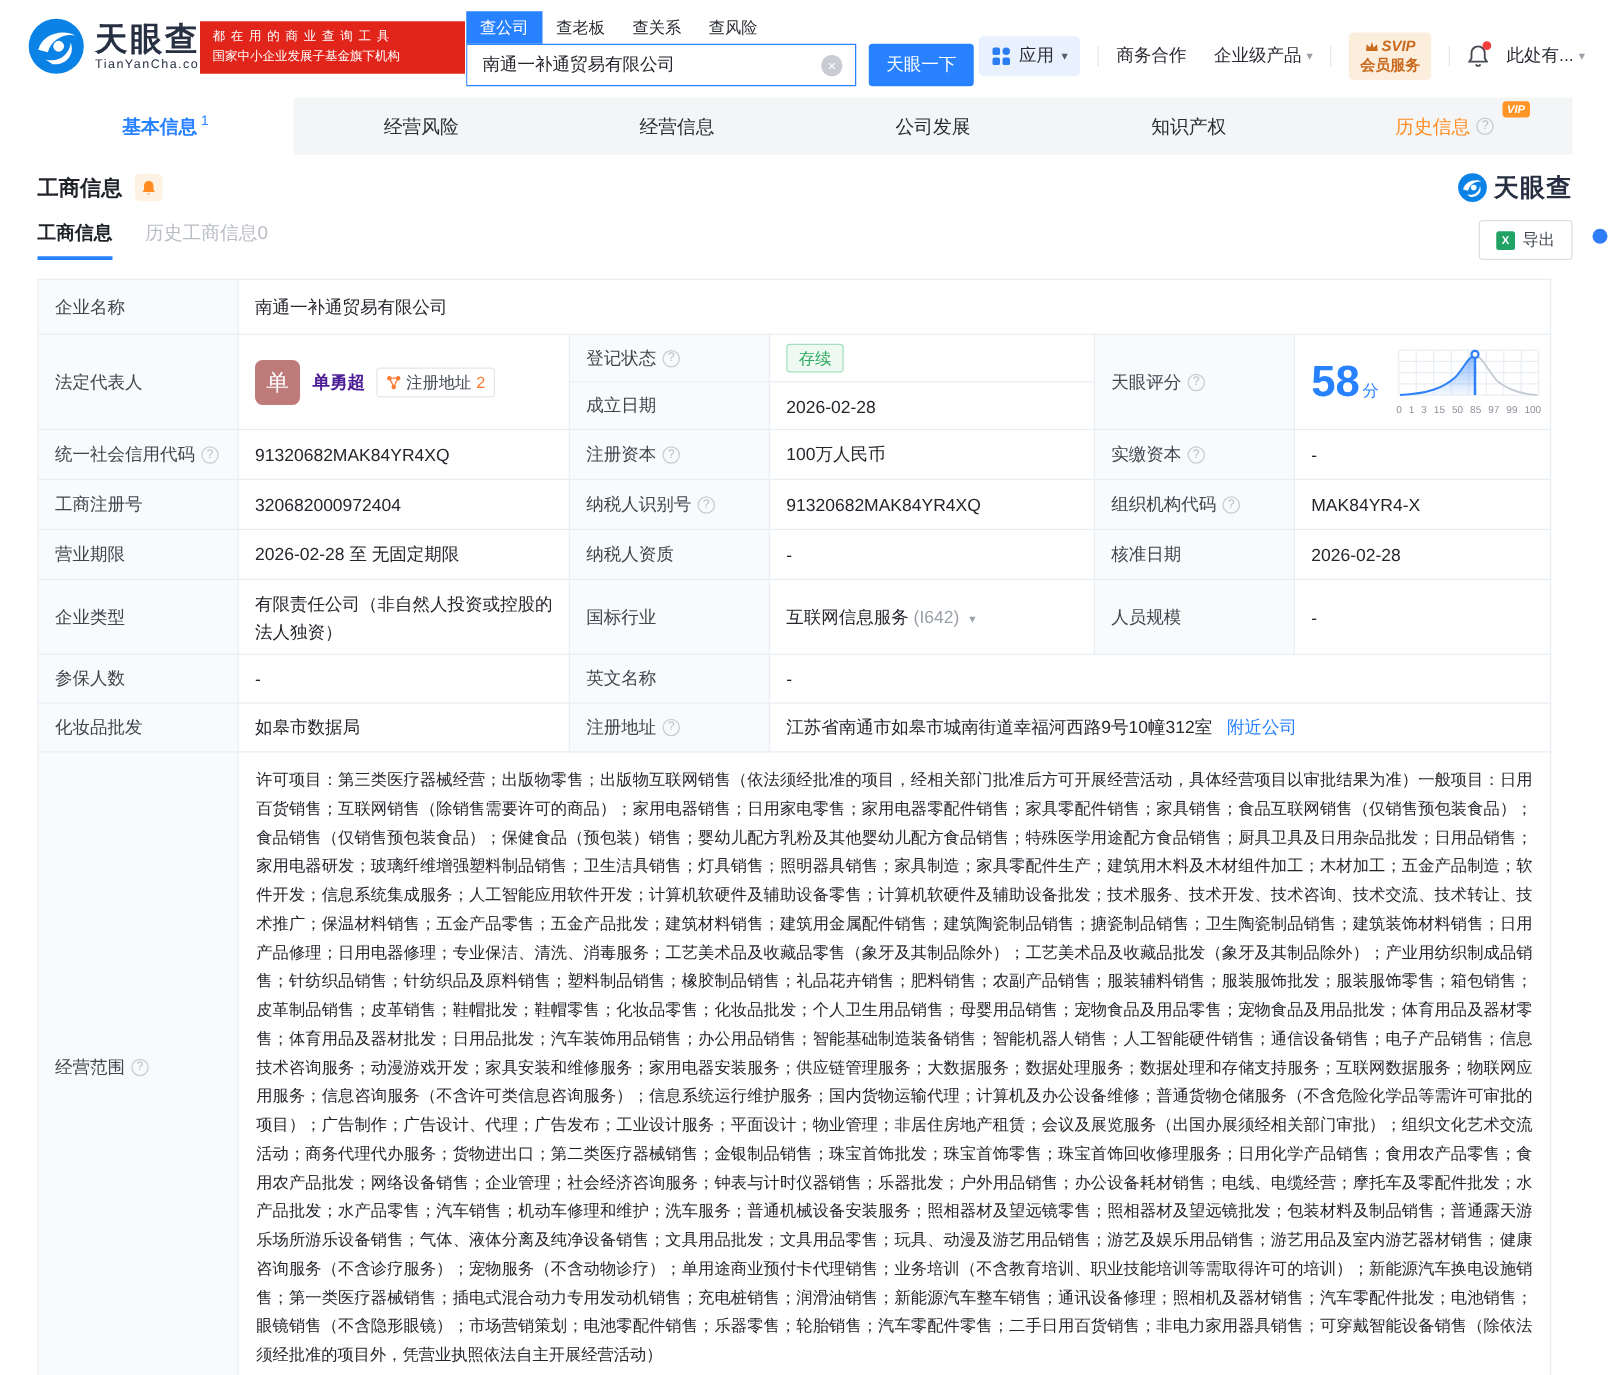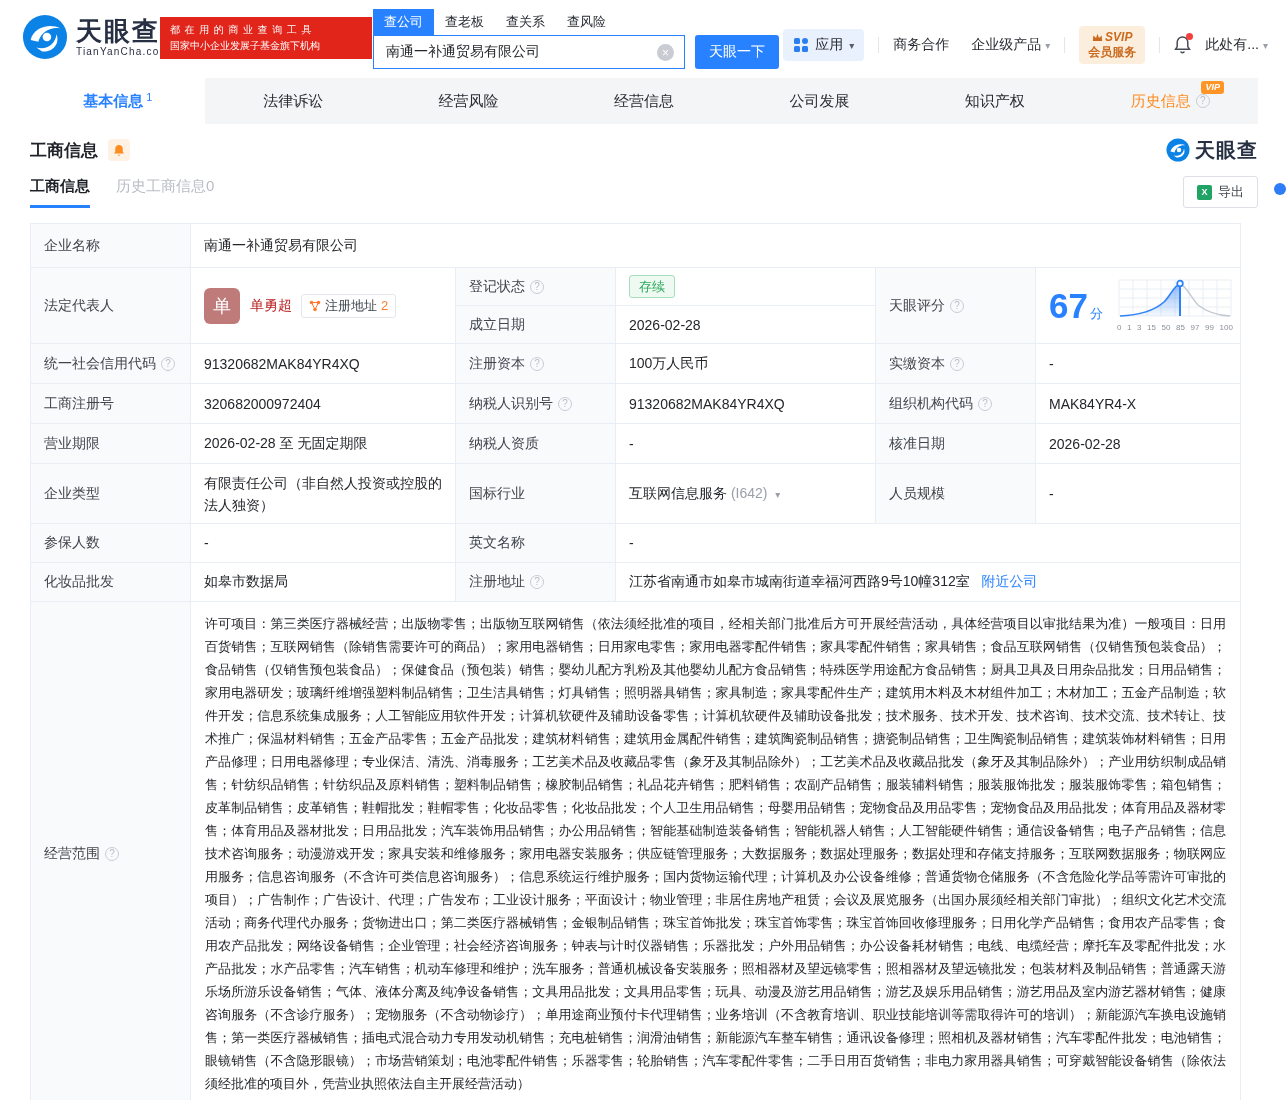--- a/index.html
+++ b/index.html
@@ -196,9 +196,6 @@
     <sup>1</sup>
   </div>
   <div class="mtab">
-      <span>法律诉讼</span>
-    </div>
-  <div class="mtab">
       <span>经营风险</span>
     </div>
   <div class="mtab">

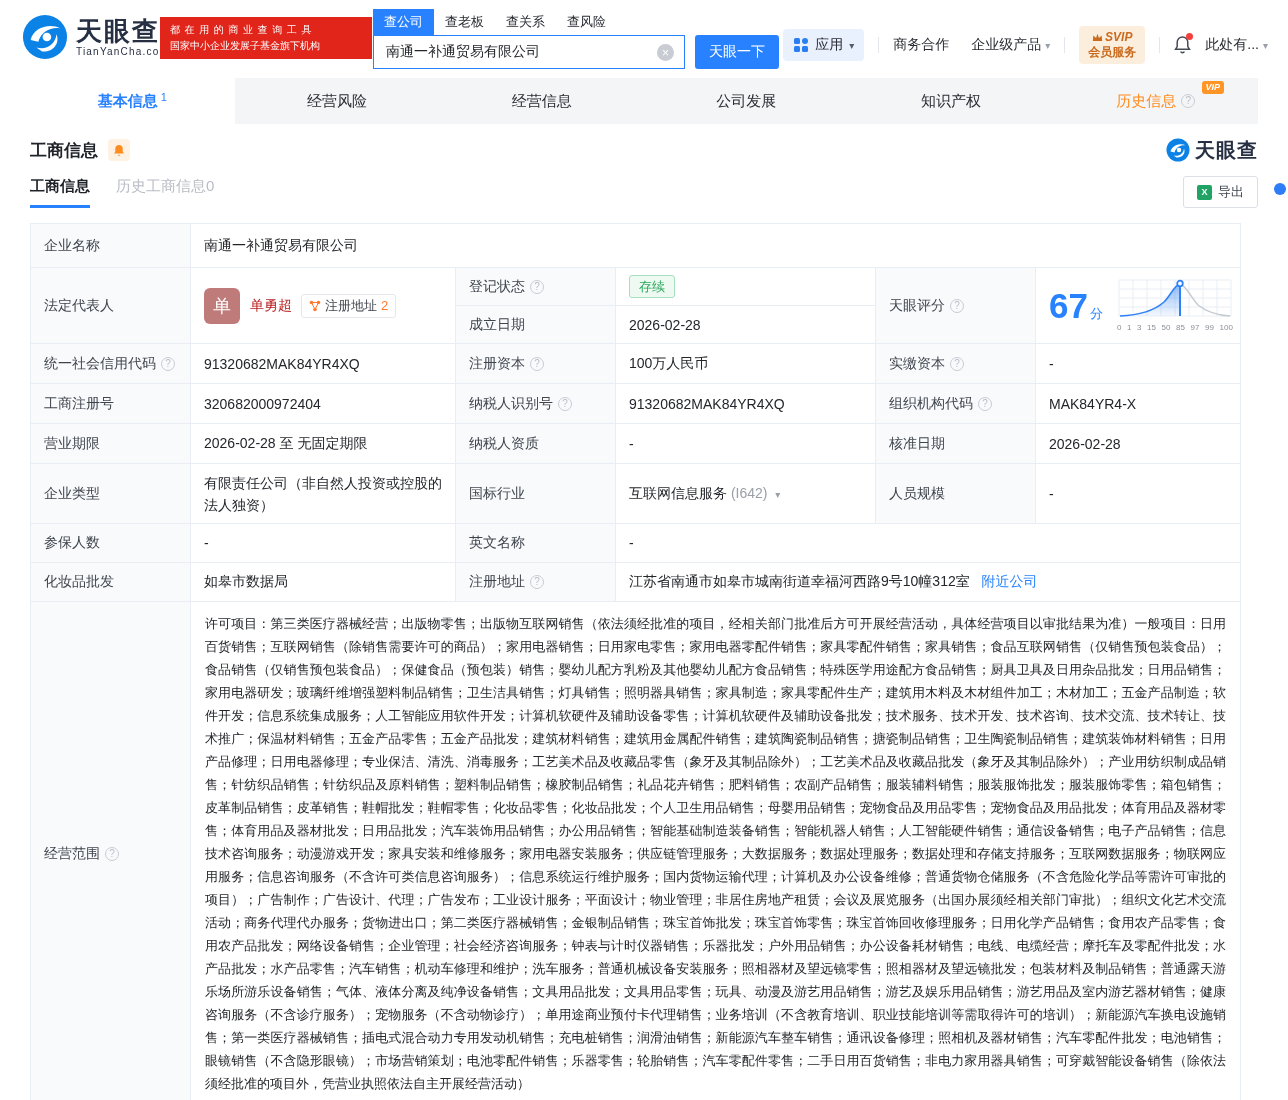--- a/index.html
+++ b/index.html
@@ -91,7 +91,7 @@
   .rep { display:flex; align-items:center; }
   .avatar { width:36px; height:36px; border-radius:6px; background:#bf7a7a; color:#fff; font-size:18px;
             display:flex; align-items:center; justify-content:center; cursor:pointer; flex:none; }
-  .rep-name { color:#b91c1c; font-weight:400; margin-left:10px; cursor:pointer; text-decoration:none; }
+  .rep-name { color:#4c1d95; font-weight:700; margin-left:10px; cursor:pointer; text-decoration:none; }
   .related { display:flex; align-items:center; border:1px solid #e4e7ec; border-radius:3px; padding:2px 7px;
              margin-left:9px; font-size:13px; color:#41464f; cursor:pointer; background:#fff; }
   .related svg { margin-right:4px; }

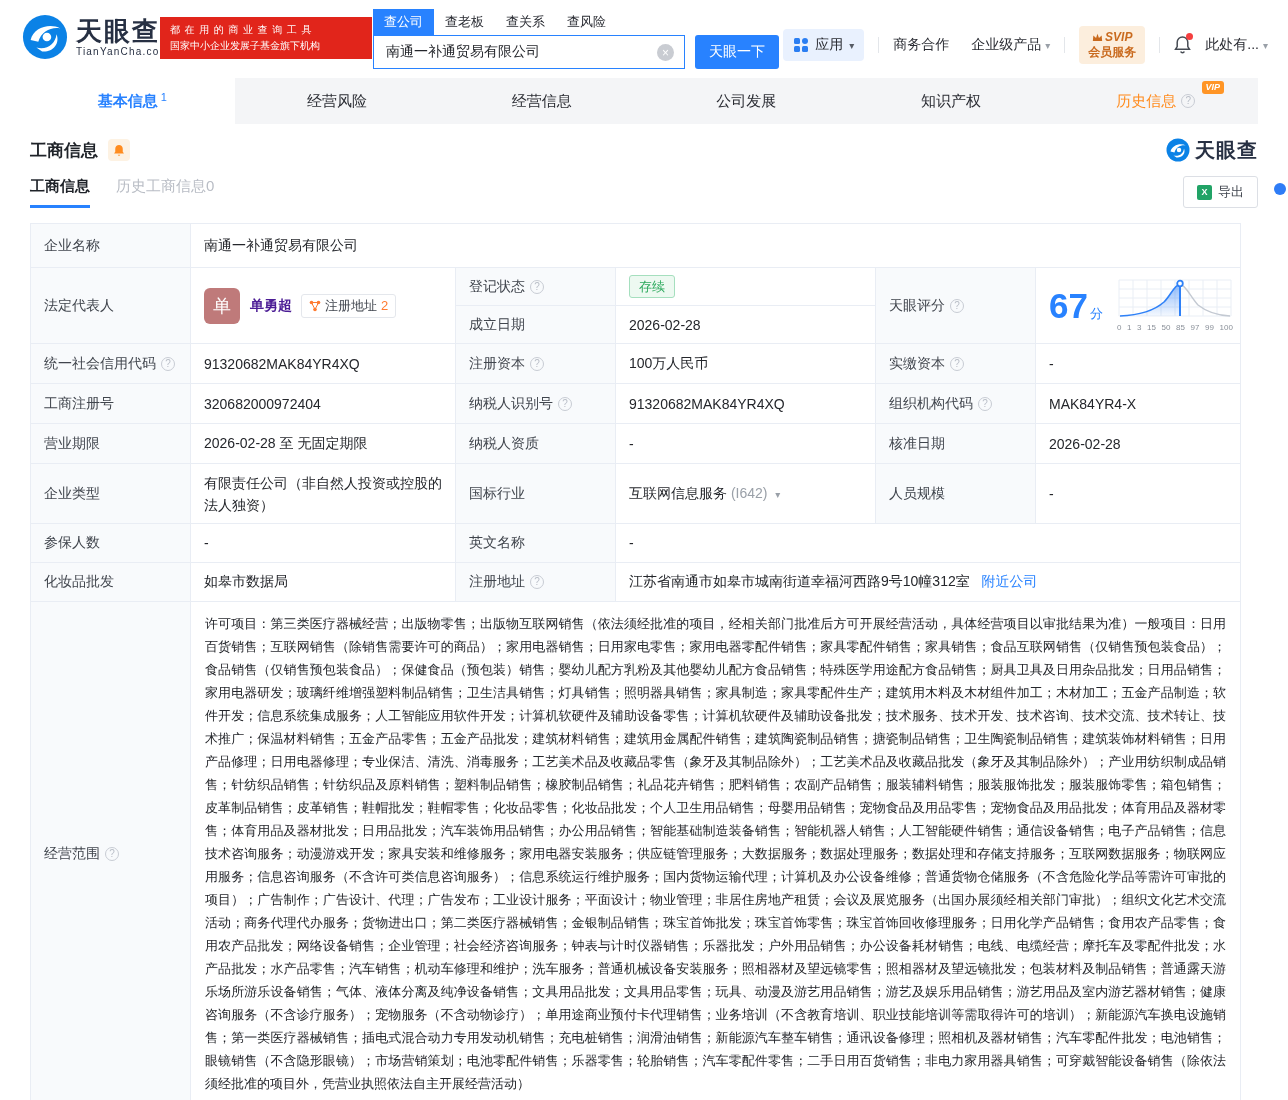--- a/index.html
+++ b/index.html
@@ -296,7 +296,7 @@
       <td class="val" rowspan="2">
         <div class="score-wrap">
           <div class="score-num">
-            <span class="score">67</span>
+            <span class="score">58</span>
             <span class="score-unit">分</span>
           </div>
           <div class="curve">

